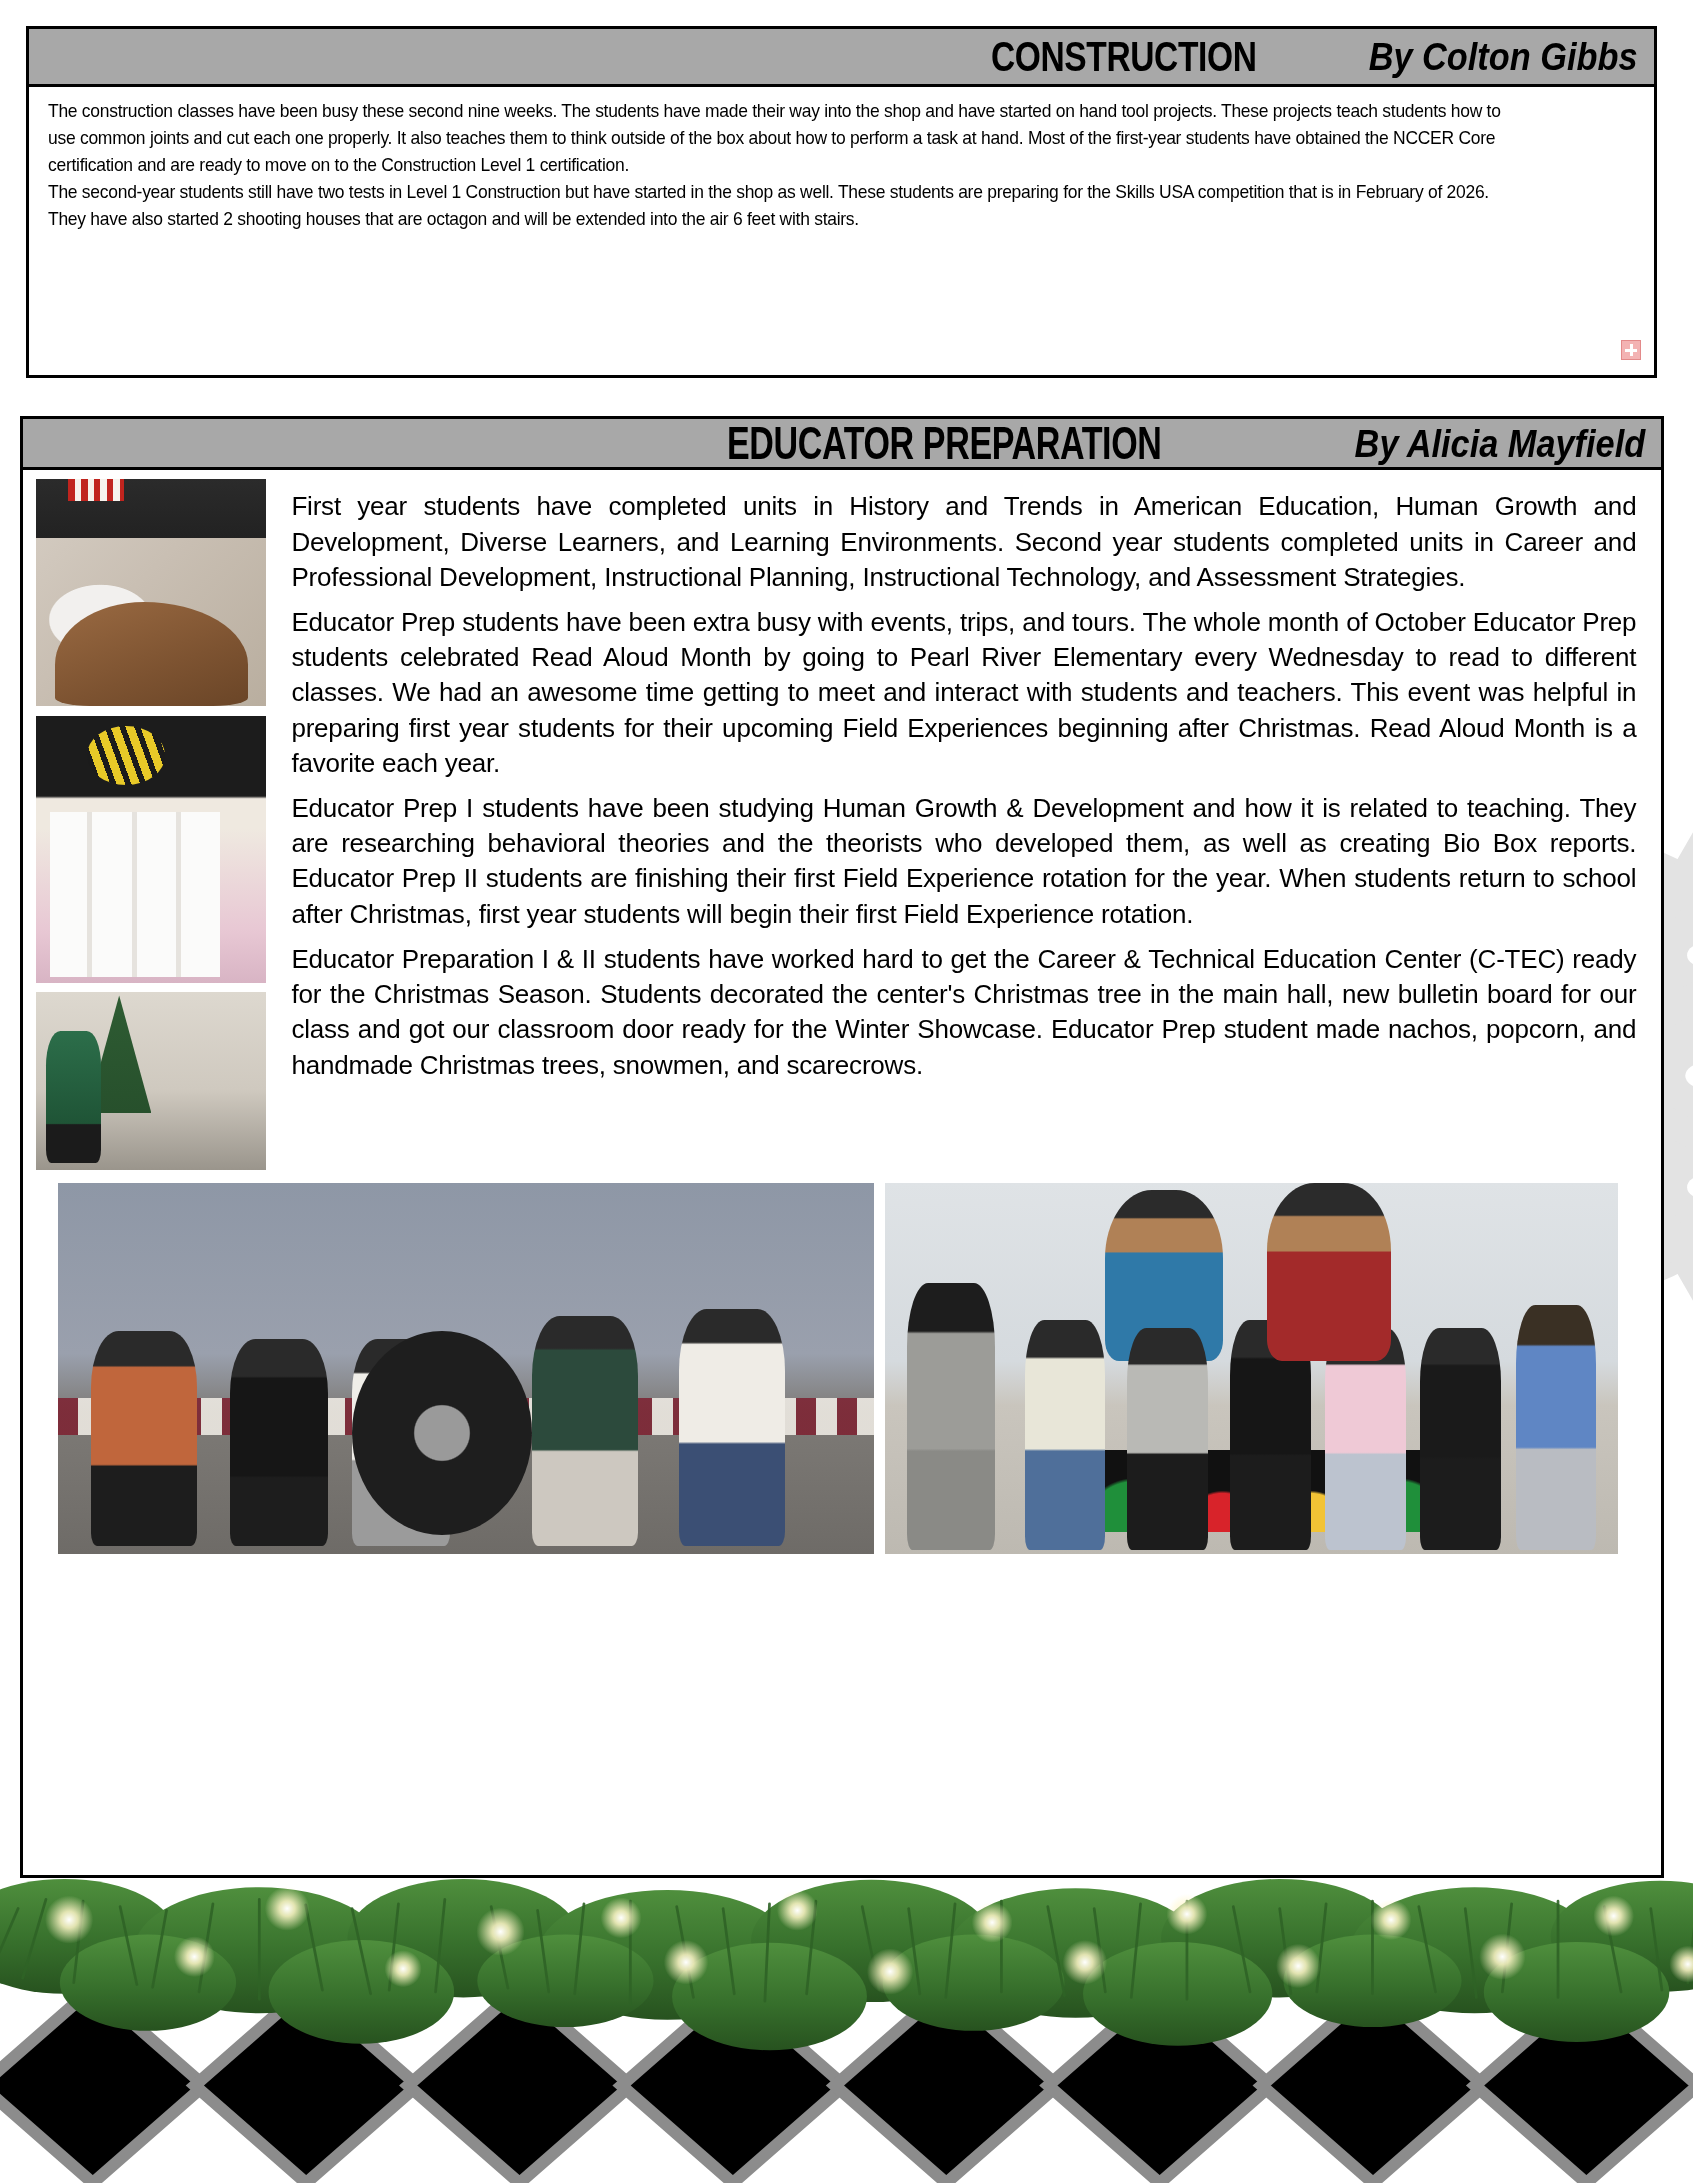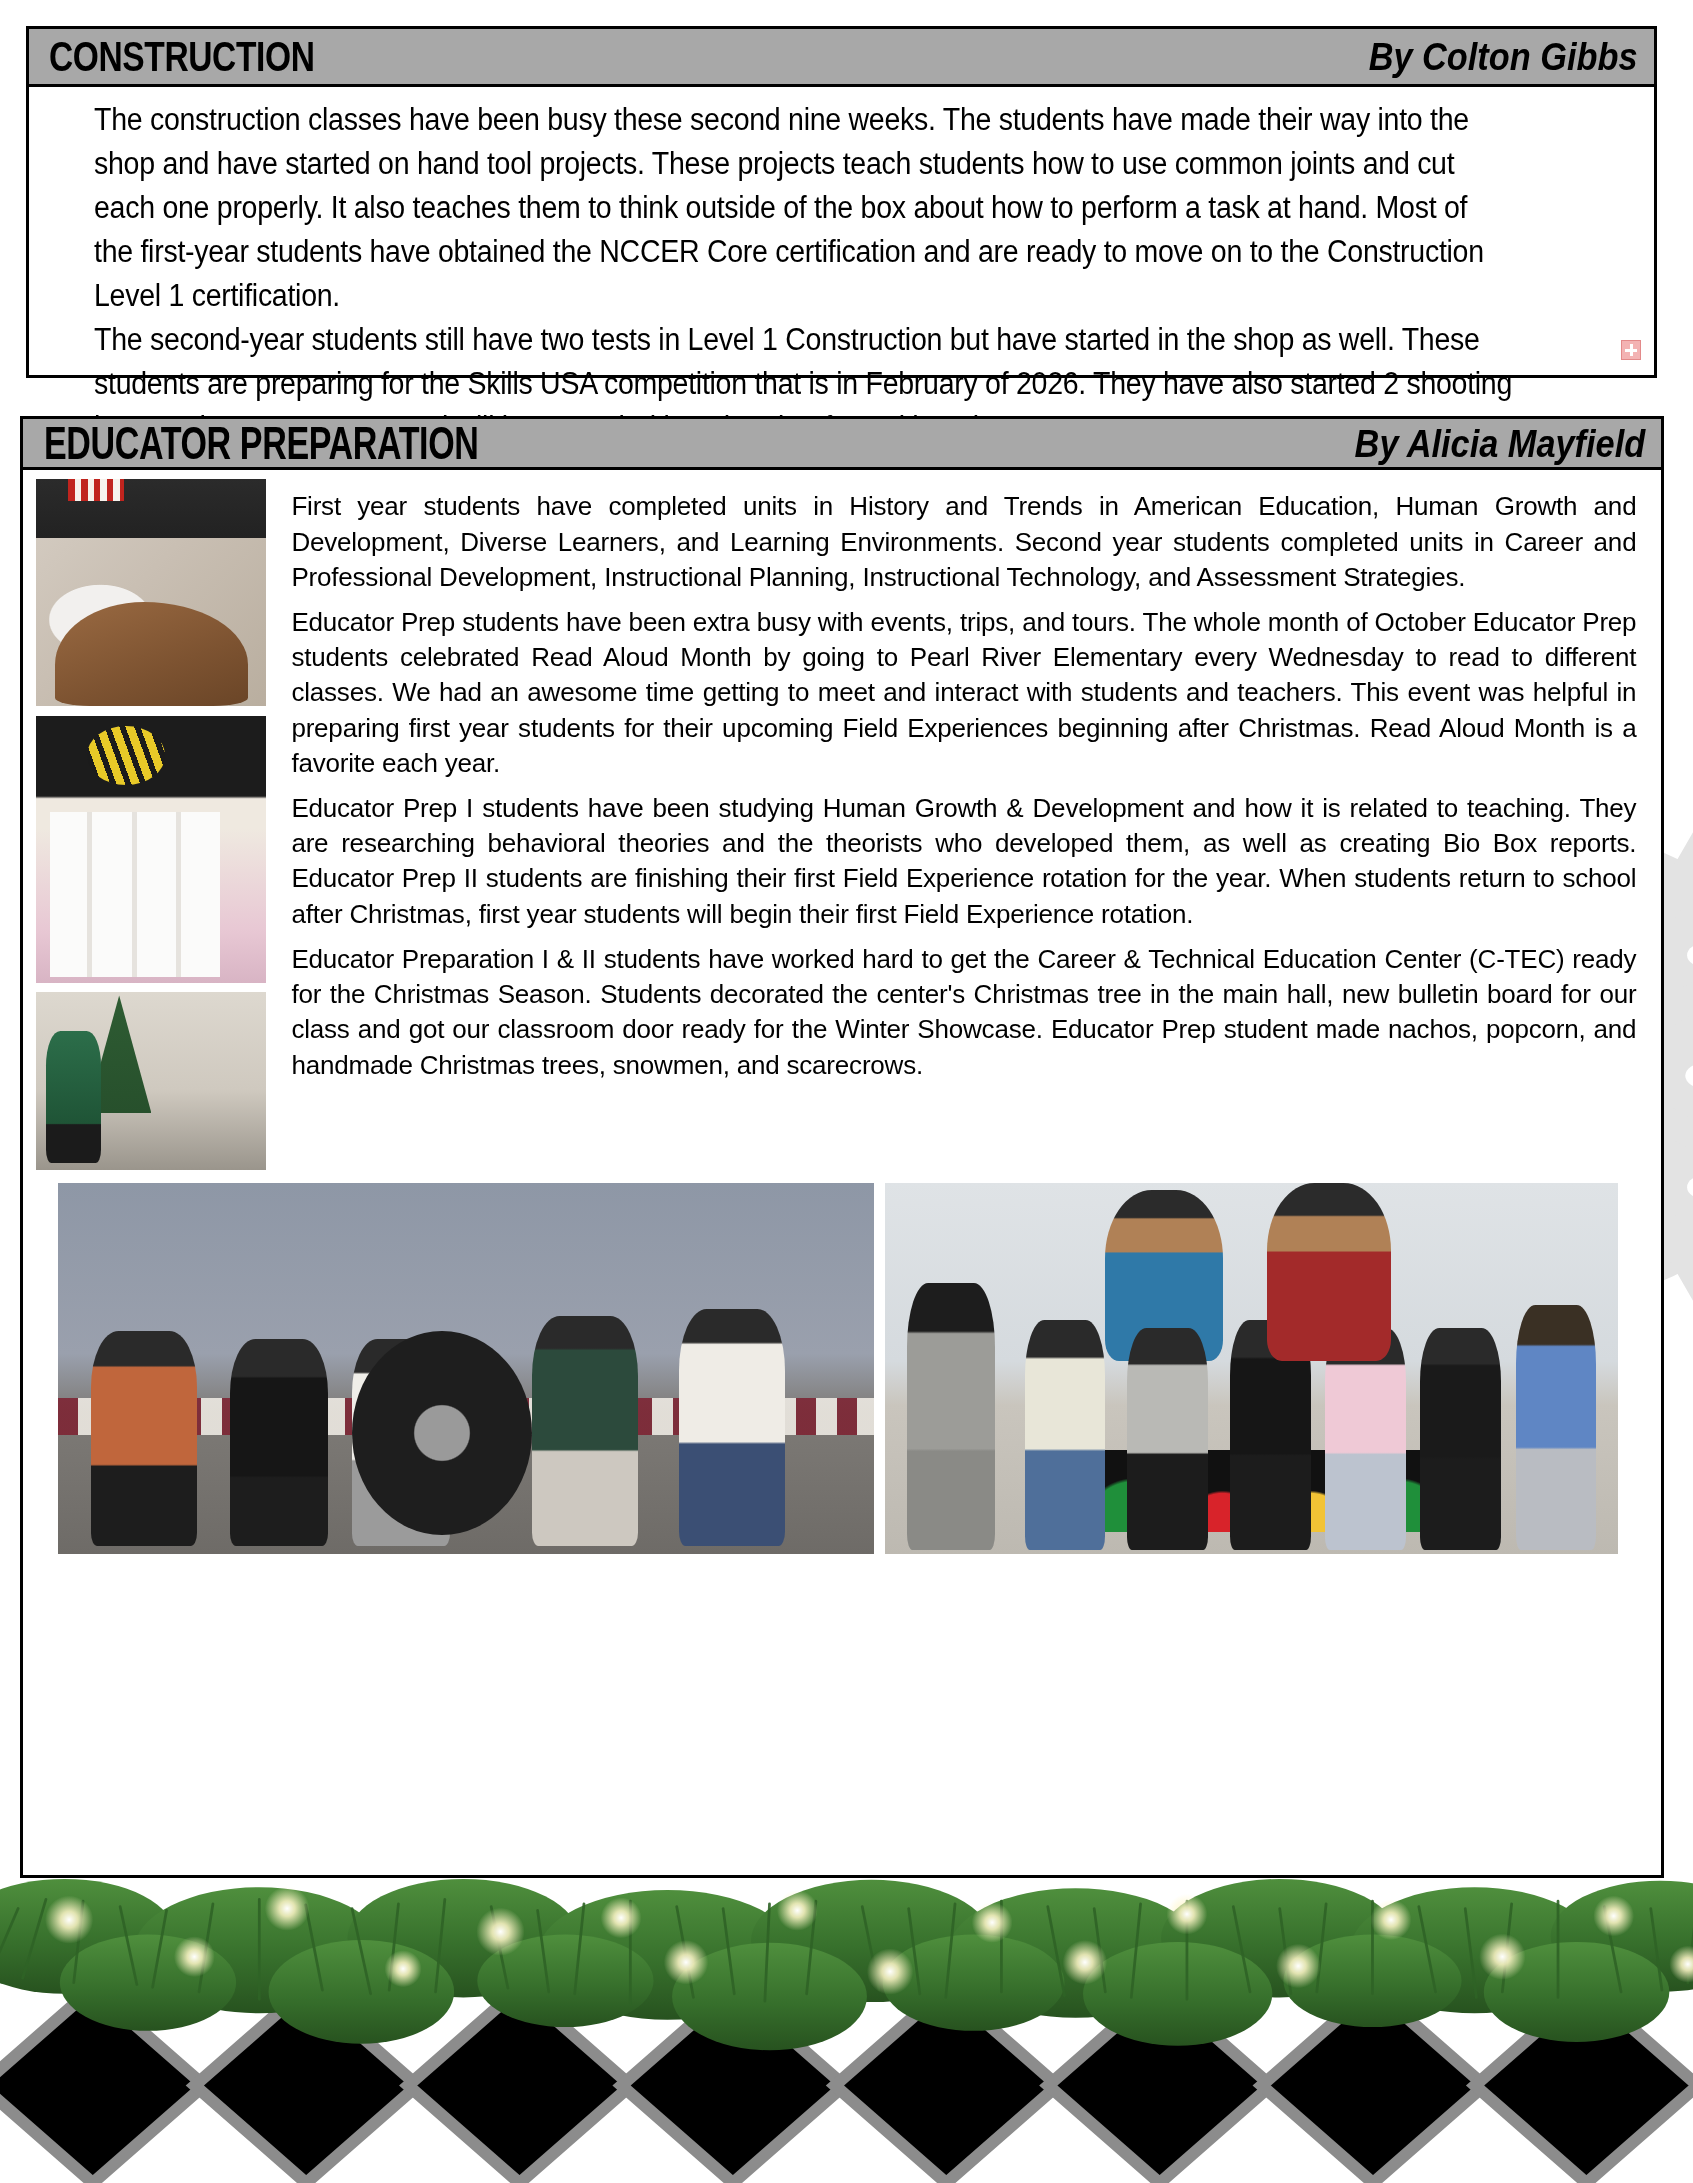--- a/index.html
+++ b/index.html
@@ -62,7 +62,7 @@
     border-bottom: 3.7px solid #000;
     display: flex;
     align-items: center;
-    justify-content: space-between;
+    justify-content: flex-end;
     padding: 0 16.7px 0 20.4px;
     box-sizing: border-box;
   }

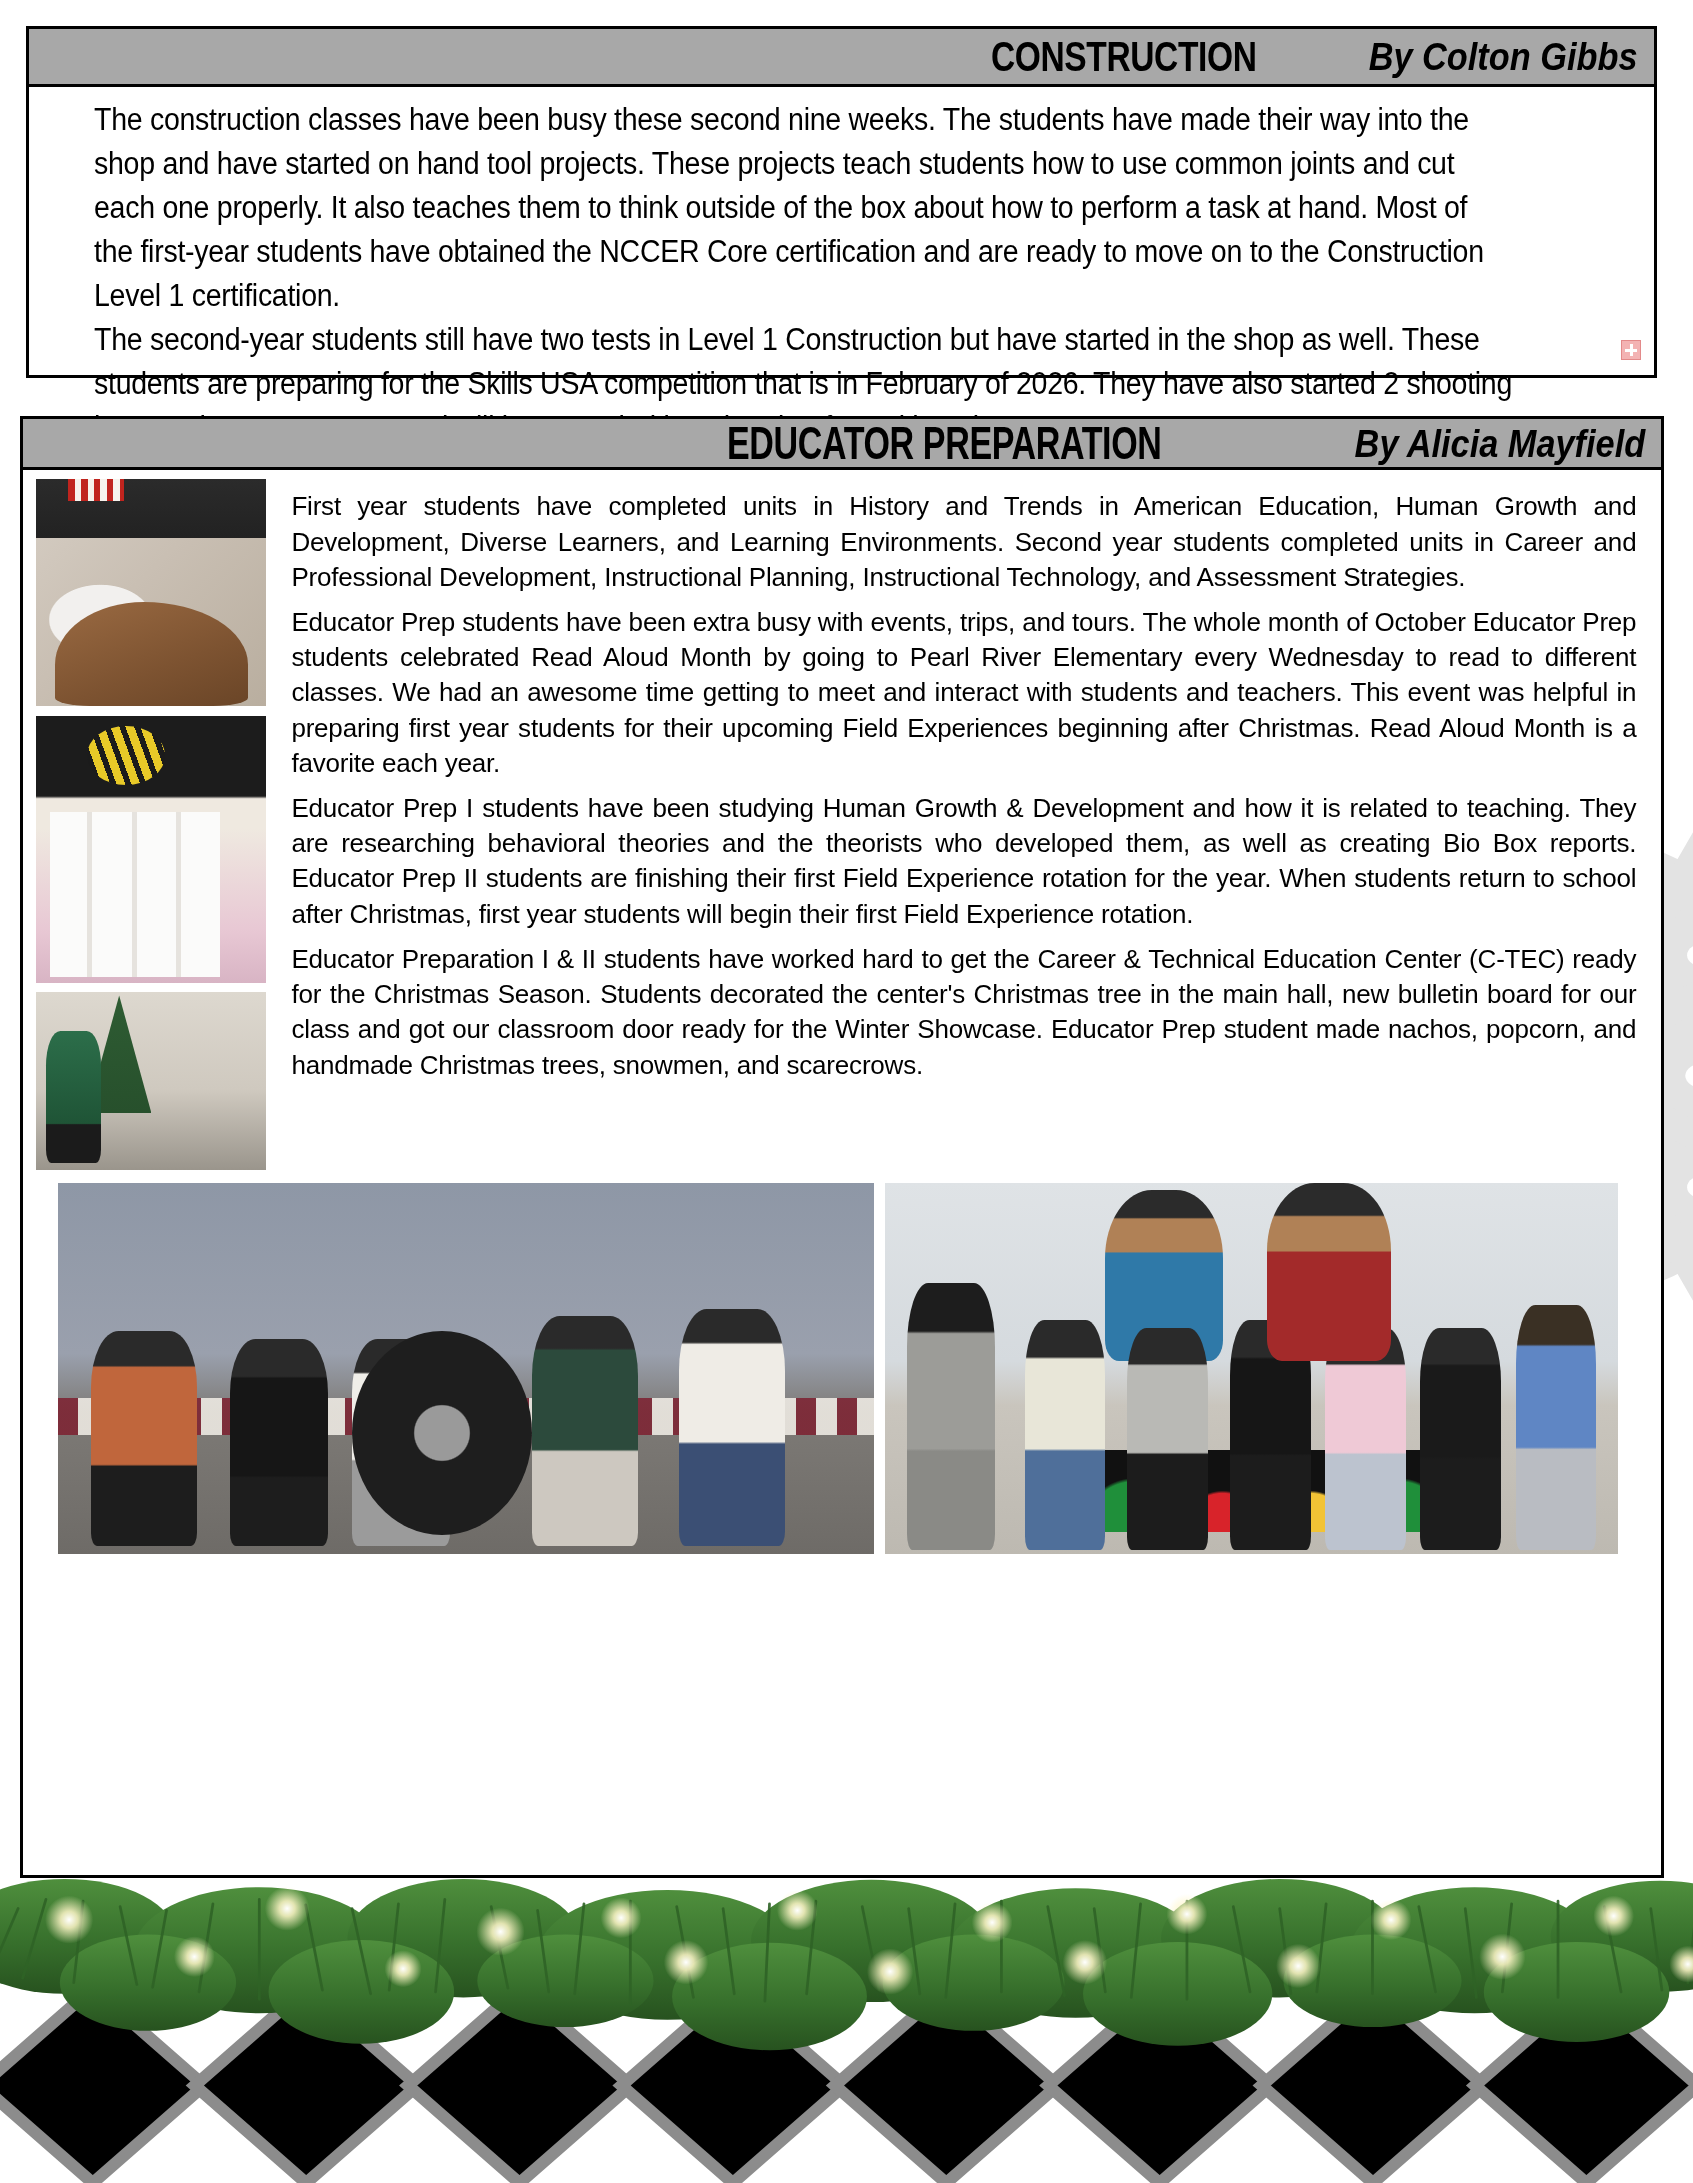--- a/index.html
+++ b/index.html
@@ -104,9 +104,8 @@
   }
   #construction-body {
     padding: 11px 18.6px 0 18.6px;
-    font-size: 31px;
+    font-size: 19px;
     line-height: 1.42;
-    margin-left: 46px;
   }
   #construction-body p {
     margin: 0;

